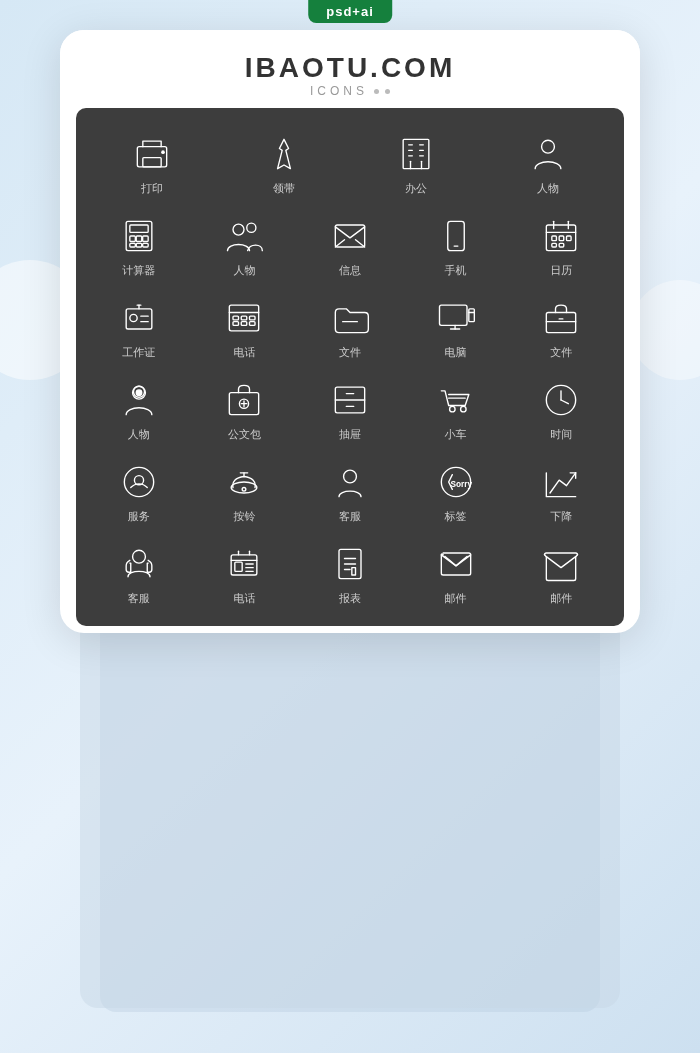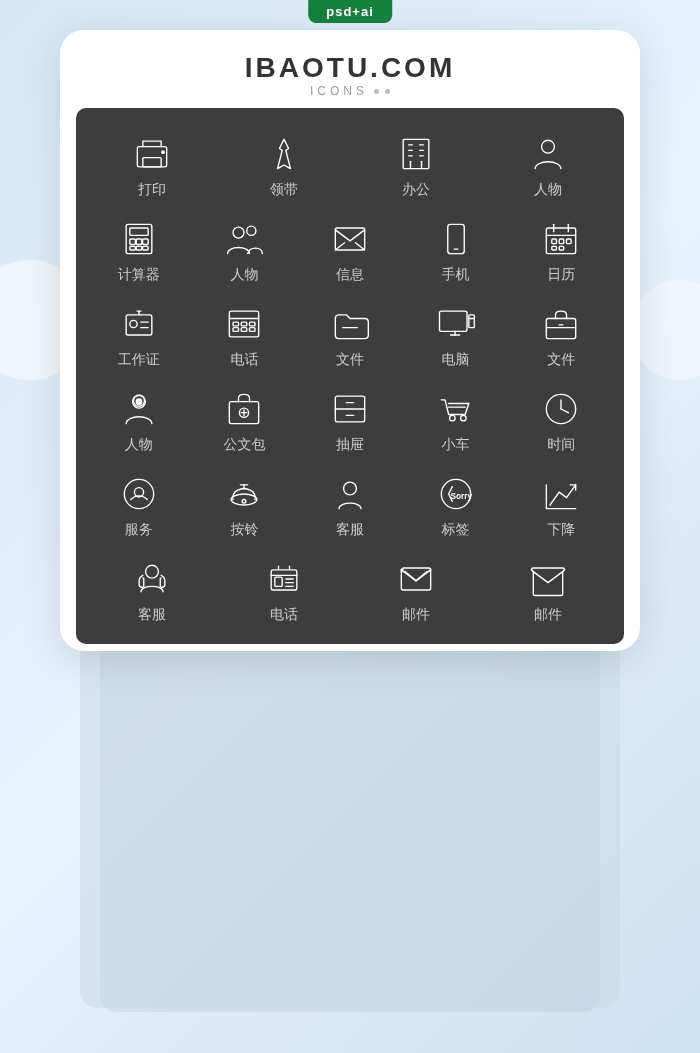--- a/index.html
+++ b/index.html
@@ -161,7 +161,7 @@
 
     .icon-label {
       color: #ccc;
-      font-size: 14px;
+      font-size: 11px;
       margin-top: 5px;
       text-align: center;
       white-space: nowrap;

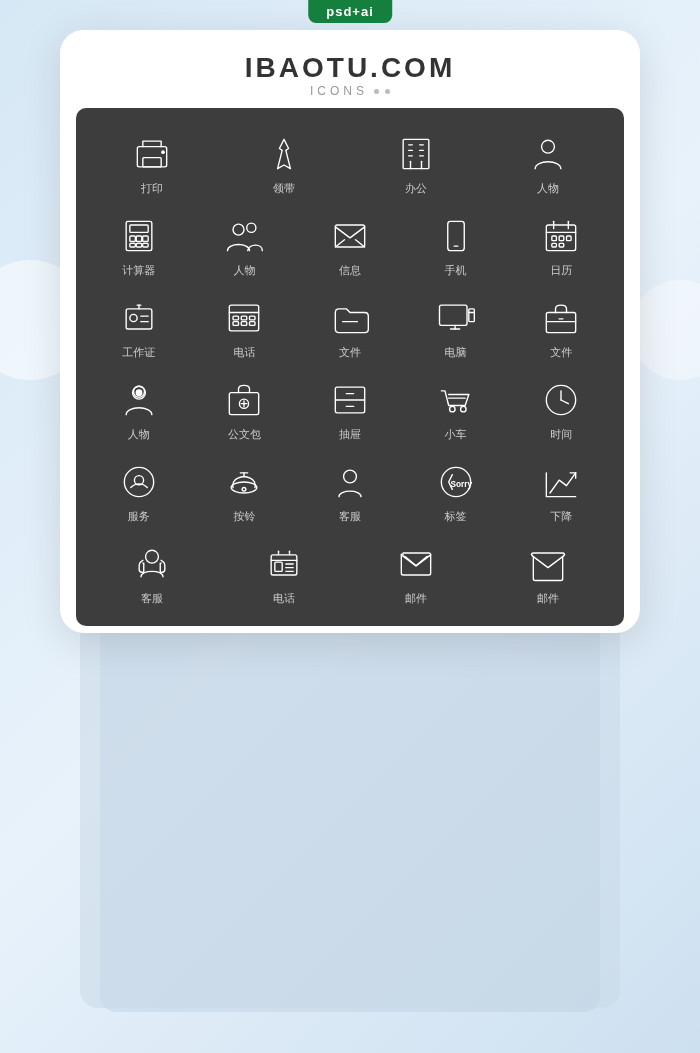--- a/index.html
+++ b/index.html
@@ -508,6 +508,18 @@
       <div class="icon-item">
         <div class="icon-svg">
           <svg viewBox="0 0 48 48" width="44" height="44">
+            <rect x="12" y="8" width="24" height="32" rx="2"></rect>
+            <line x1="18" y1="18" x2="30" y2="18"></line>
+            <line x1="18" y1="24" x2="30" y2="24"></line>
+            <line x1="18" y1="30" x2="24" y2="30"></line>
+            <polyline points="26,28 30,28 30,36 26,36 26,28"></polyline>
+          </svg>
+        </div>
+        <div class="icon-label">报表</div>
+      </div>
+      <div class="icon-item">
+        <div class="icon-svg">
+          <svg viewBox="0 0 48 48" width="44" height="44">
             <path d="M10 14 Q8 12 8 14 l0 20 q0 2 2 2 l28 0 q2 0 2-2 l0-20 q0-2-2-2 l-28 0"></path>
             <path d="M8 14 l16 12 l16-12"></path>
             <path d="M12 16 Q10 14 24 26 Q38 14 36 16"></path>

